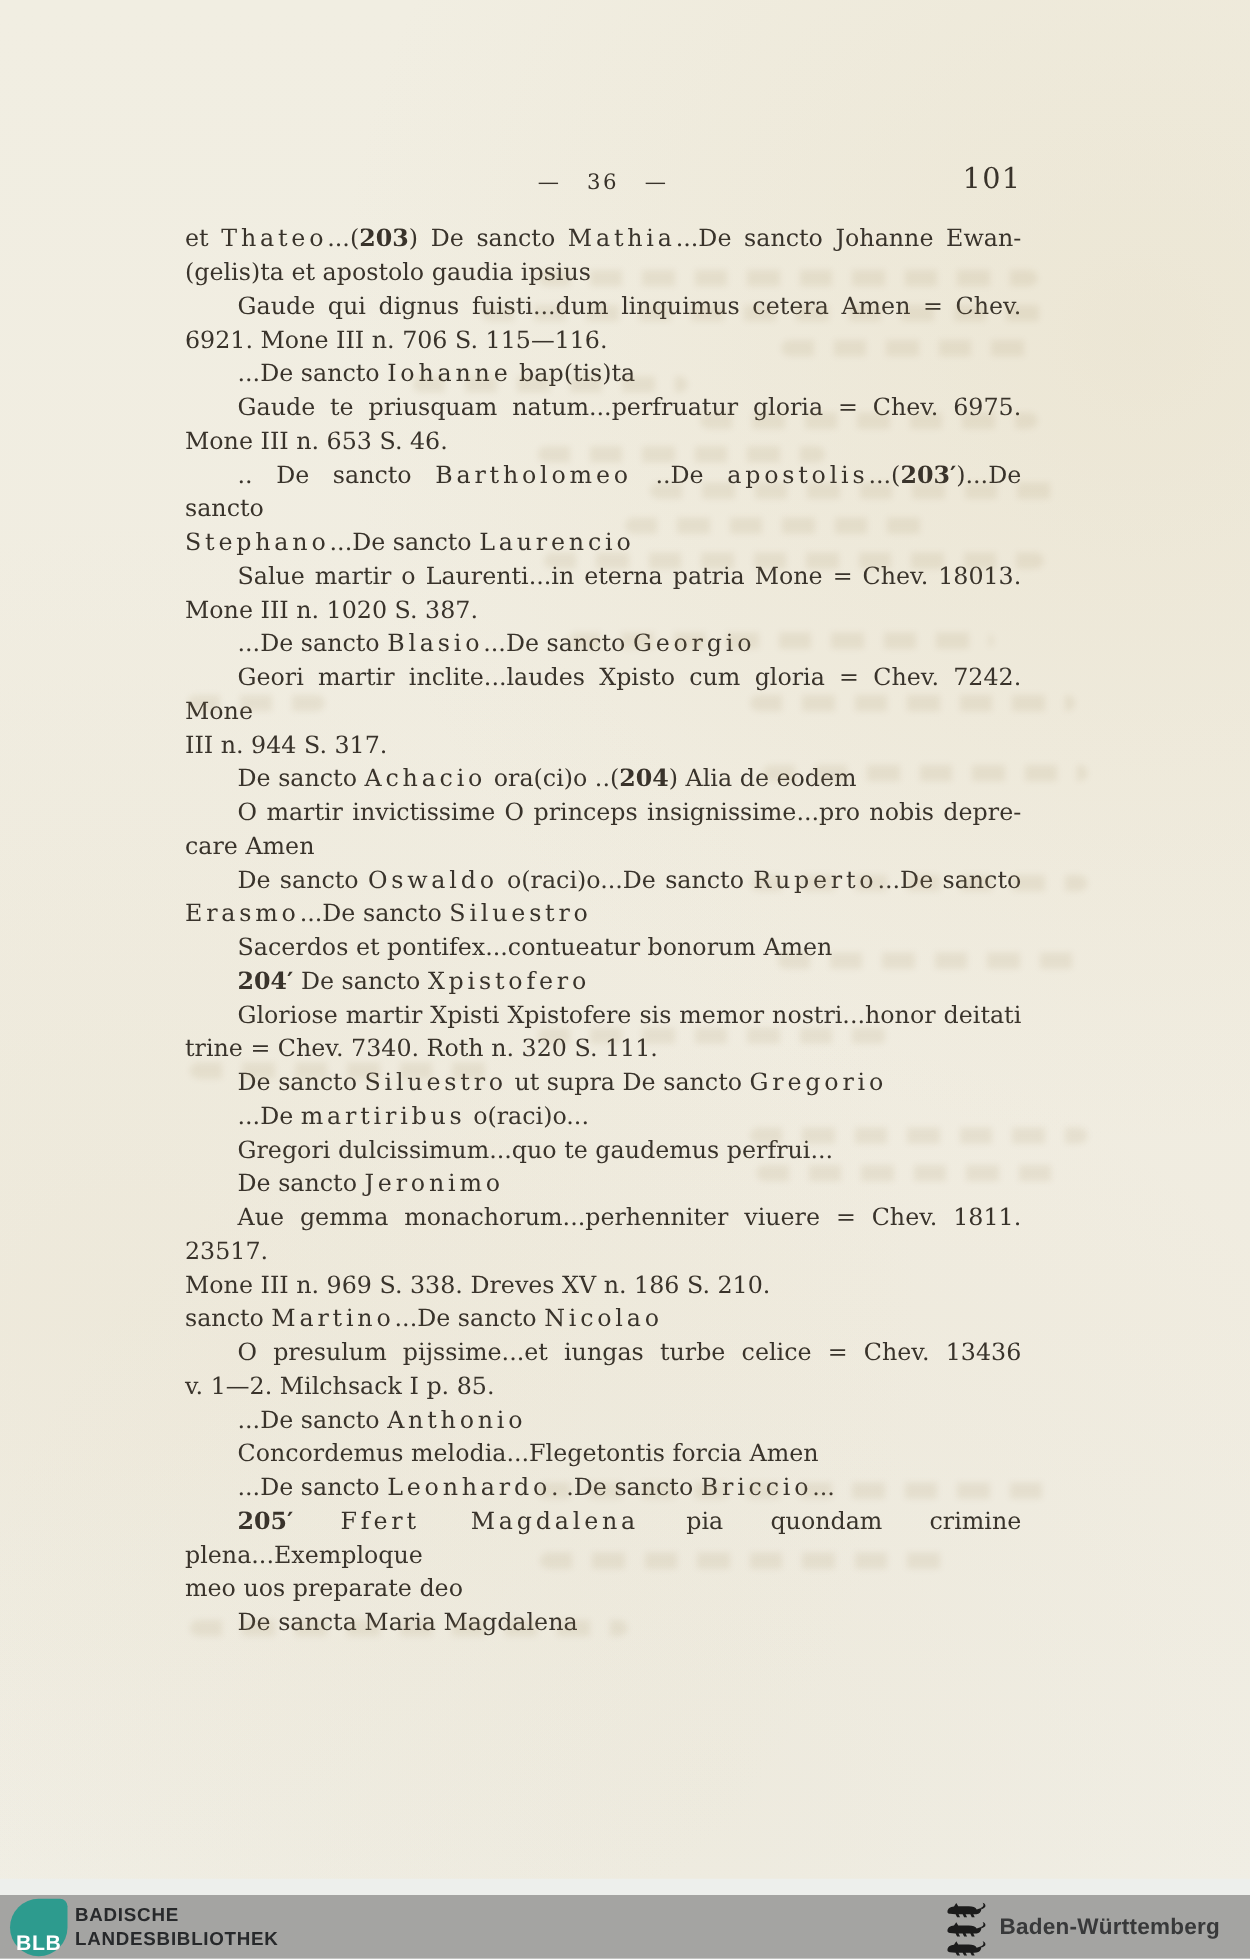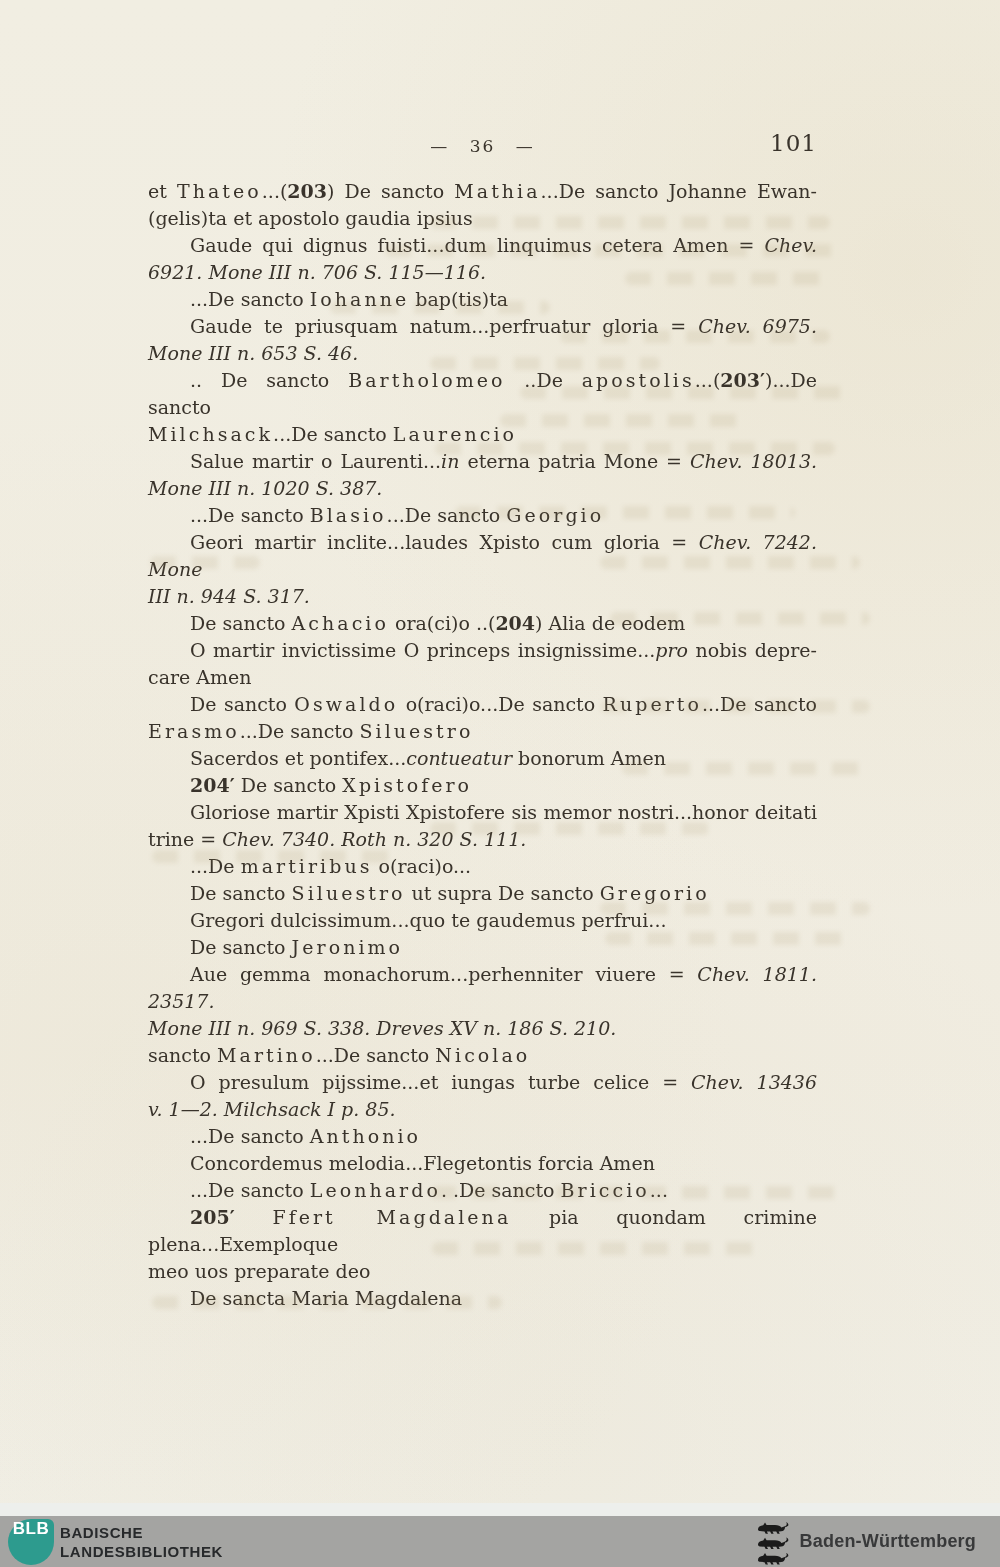--- a/index.html
+++ b/index.html
@@ -47,7 +47,7 @@
   .line.indent{text-indent:42px;}
   .line.justify{text-align:justify;text-align-last:justify;}
   .st-n{}
-  .st-i{font-style:italic;}
+  .st-i{}
   .st-b{font-weight:bold;}
   .st-s{letter-spacing:.16em;margin-top:32px;}
   

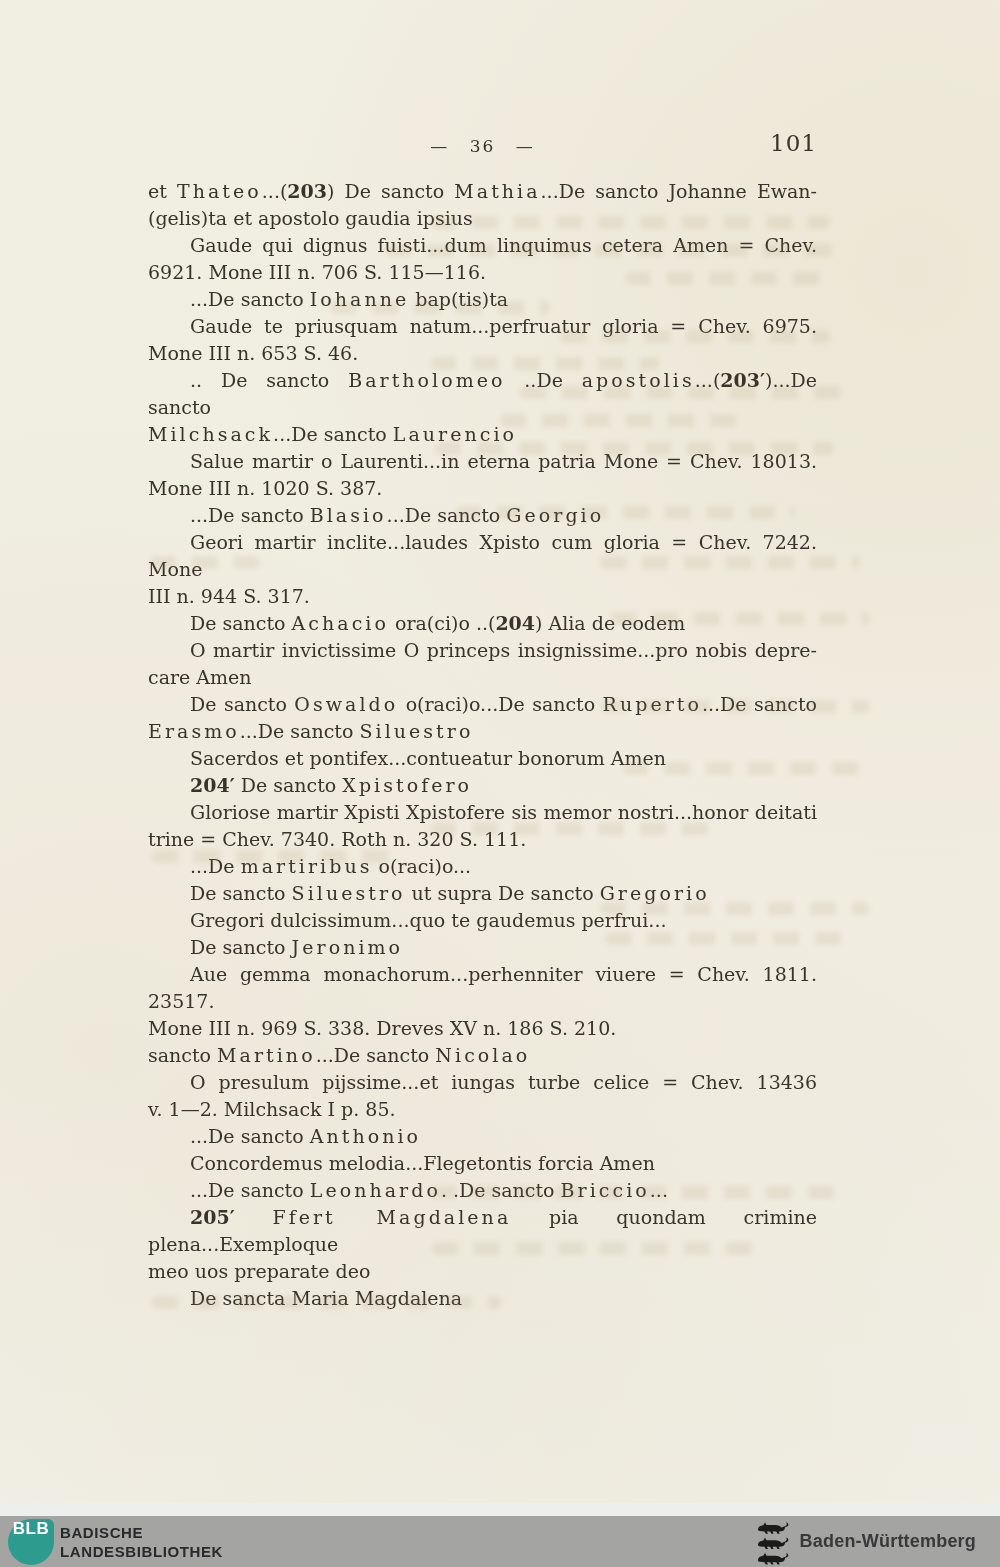--- a/index.html
+++ b/index.html
@@ -97,7 +97,7 @@
       <div class="line indent justify"><span class="st-n">Gaude te priusquam natum...perfruatur gloria = </span><span class="st-i">Chev. 6975.</span></div>
       <div class="line"><span class="st-i">Mone III n. 653 S. 46.</span></div>
       <div class="line indent justify"><span class="st-n">.. De sancto </span><span class="st-s">Bartholomeo</span><span class="st-n"> ..De </span><span class="st-s">apostolis</span><span class="st-n">...(</span><span class="st-b">203′</span><span class="st-n">)...De sancto</span></div>
-      <div class="line"><span class="st-s">Milchsack</span><span class="st-n">...De sancto </span><span class="st-s">Laurencio</span></div>
+      <div class="line"><span class="st-s">Stephano</span><span class="st-n">...De sancto </span><span class="st-s">Laurencio</span></div>
       <div class="line indent justify"><span class="st-n">Salue martir o Laurenti...</span><span class="st-i">in</span><span class="st-n"> eterna patria Mone = </span><span class="st-i">Chev. 18013.</span></div>
       <div class="line"><span class="st-i">Mone III n. 1020 S. 387.</span></div>
       <div class="line indent"><span class="st-n">...De sancto </span><span class="st-s">Blasio</span><span class="st-n">...De sancto </span><span class="st-s">Georgio</span></div>

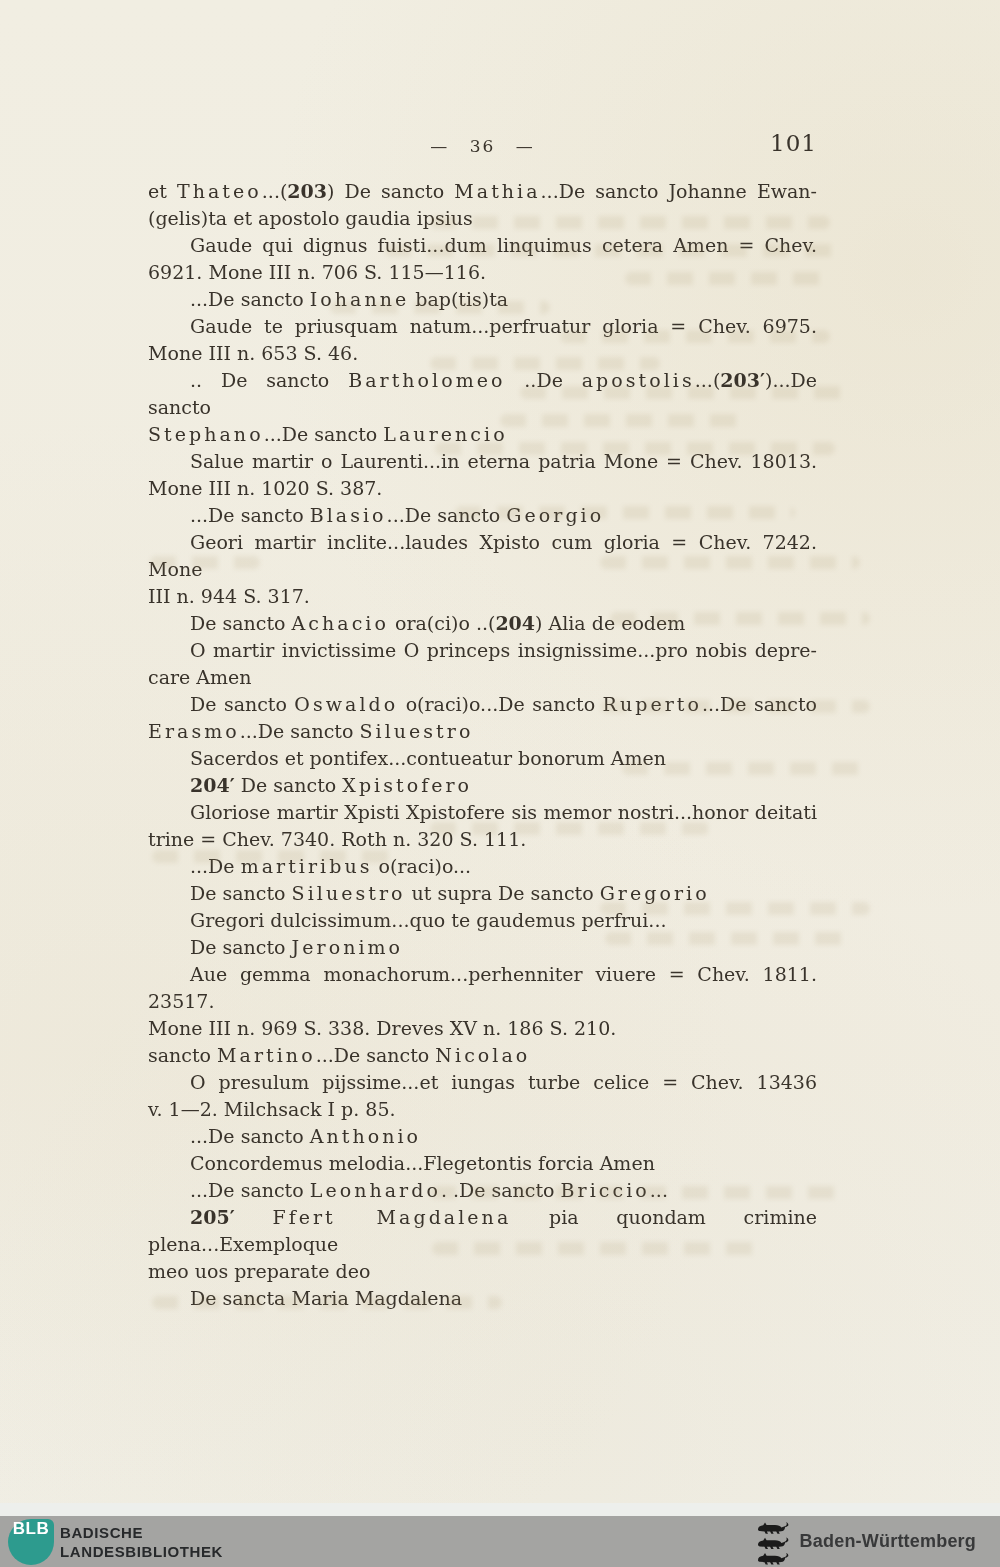--- a/index.html
+++ b/index.html
@@ -112,8 +112,8 @@
       <div class="line indent"><span class="st-b">204′</span><span class="st-n"> De sancto </span><span class="st-s">Xpistofero</span></div>
       <div class="line indent justify"><span class="st-n">Gloriose martir Xpisti Xpistofere sis memor nostri...honor deitati</span></div>
       <div class="line"><span class="st-n">trine = </span><span class="st-i">Chev. 7340.  Roth n. 320 S. 111.</span></div>
+      <div class="line indent"><span class="st-n">De sancto </span><span class="st-s">Siluestro</span><span class="st-n"> ut supra De sancto </span><span class="st-s">Gregorio</span></div>
       <div class="line indent"><span class="st-n">...De </span><span class="st-s">martiribus</span><span class="st-n"> o(raci)o...</span></div>
-      <div class="line indent"><span class="st-n">De sancto </span><span class="st-s">Siluestro</span><span class="st-n"> ut supra De sancto </span><span class="st-s">Gregorio</span></div>
       <div class="line indent"><span class="st-n">Gregori dulcissimum...quo te gaudemus perfrui...</span></div>
       <div class="line indent"><span class="st-n">De sancto </span><span class="st-s">Jeronimo</span></div>
       <div class="line indent justify"><span class="st-n">Aue gemma monachorum...perhenniter viuere = </span><span class="st-i">Chev. 1811. 23517.</span></div>

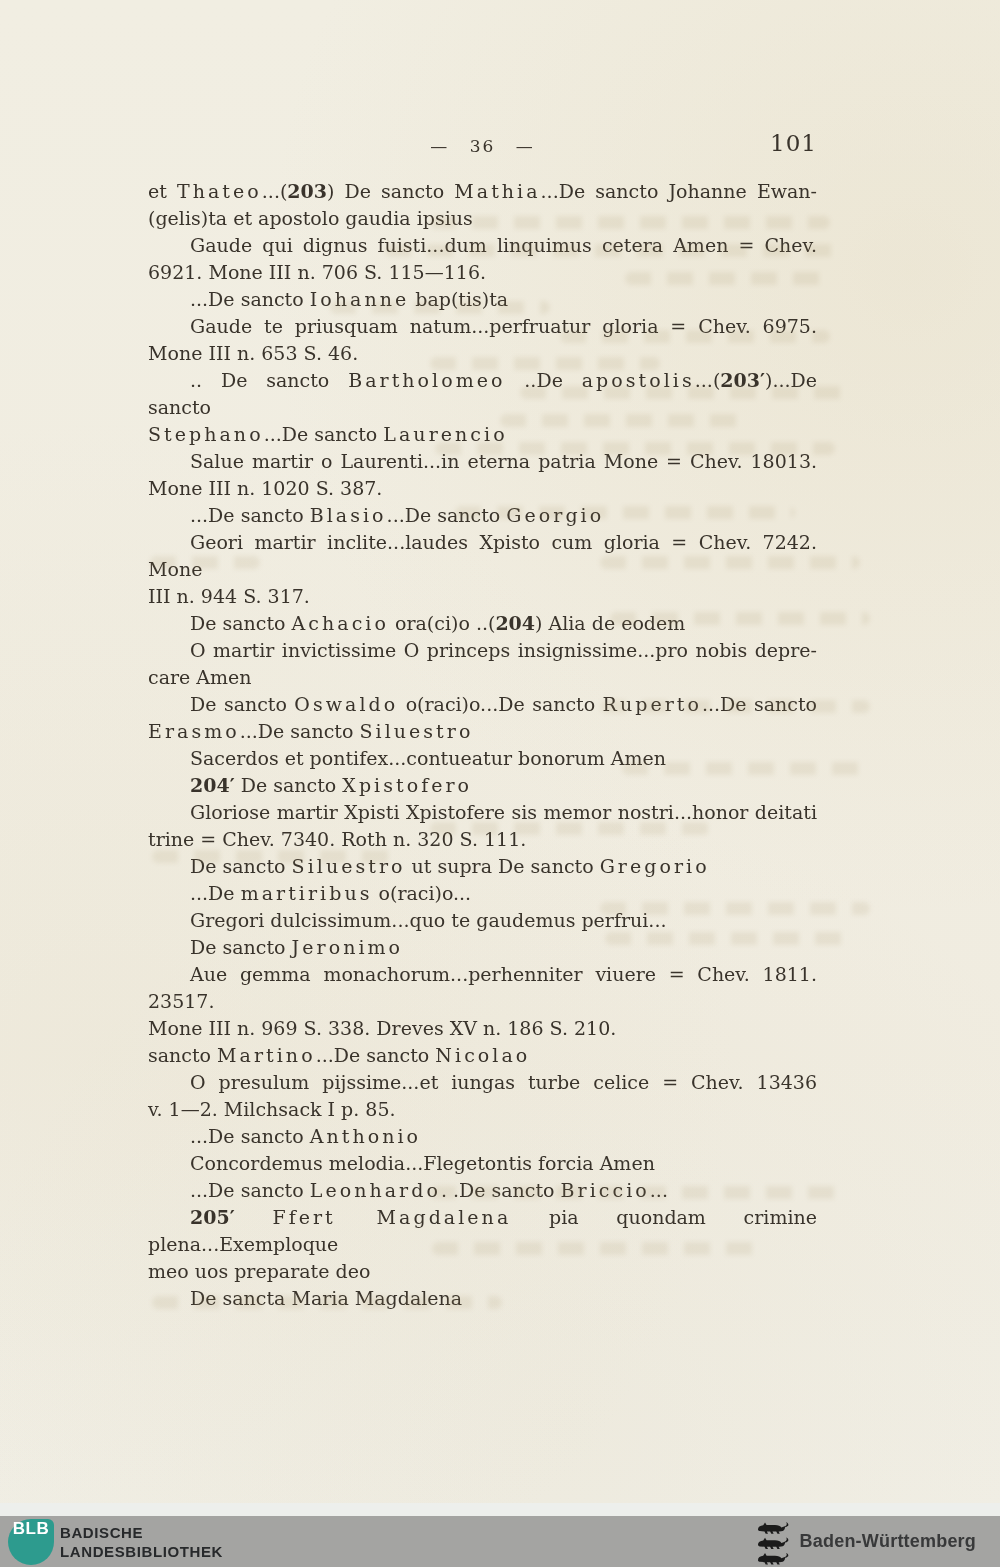--- a/index.html
+++ b/index.html
@@ -61,7 +61,7 @@
     position:absolute;left:8px;top:3px;width:46px;height:46px;
     background:var(--teal,#2d9b8e);
     border-radius:50% 6px 50% 50%;
-    display:flex;align-items:flex-start;justify-content:center;
+    display:flex;align-items:flex-end;justify-content:center;
   }
   .blb-logo span{
     color:#ffffff;font-weight:bold;font-size:17px;letter-spacing:.5px;

